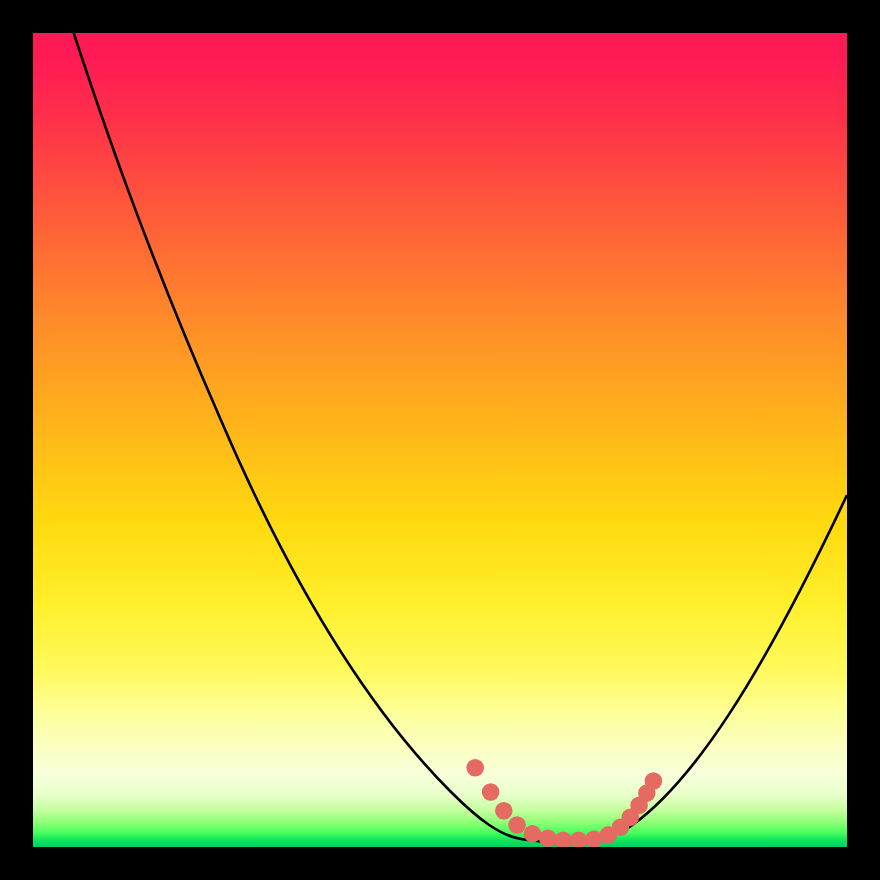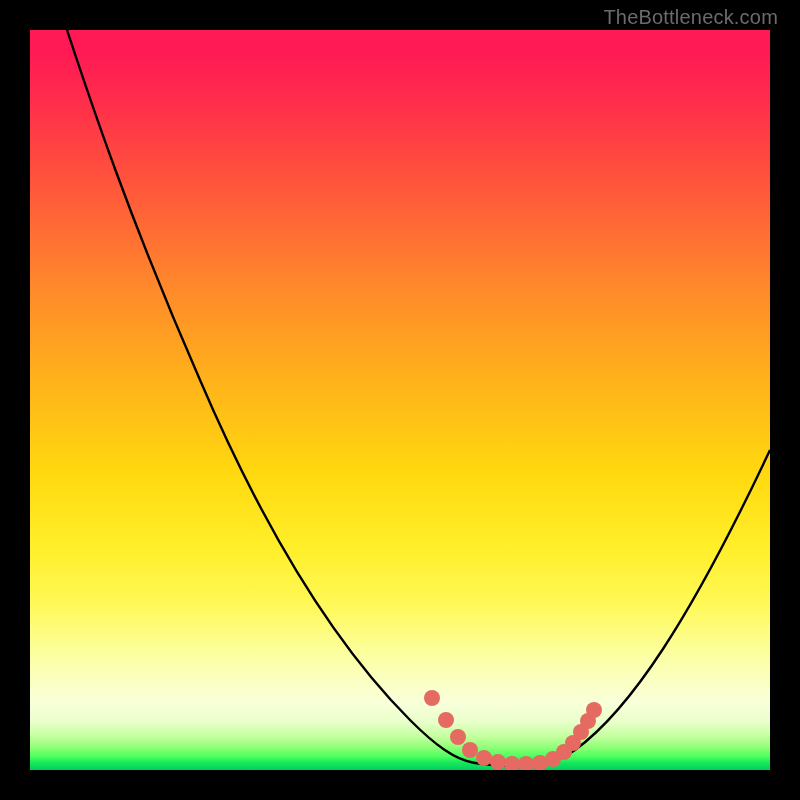--- a/index.html
+++ b/index.html
@@ -99,7 +99,6 @@
       </g>
     </svg>
   </div>
-  <div class="watermark">TheBottleneck.com</div>
 </div>
 
 </body></html>

